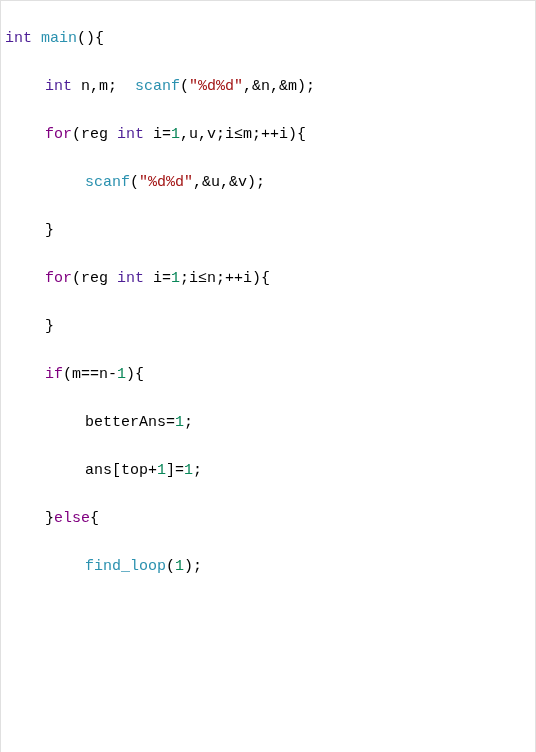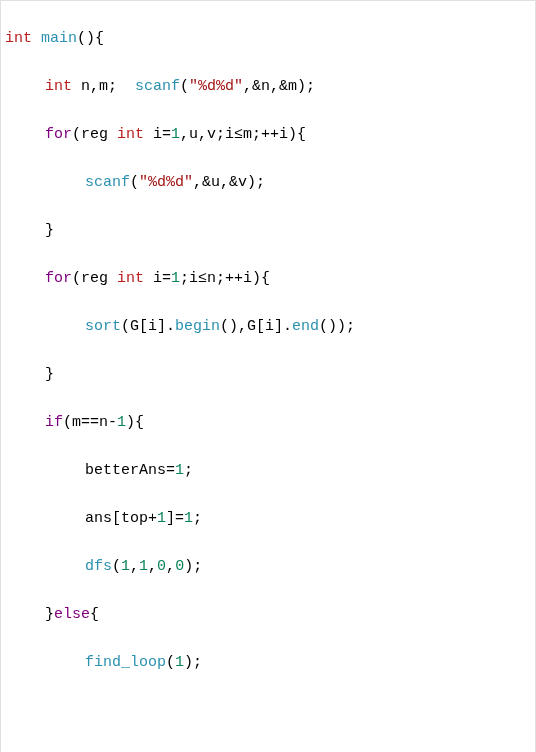--- a/index.html
+++ b/index.html
@@ -23,7 +23,7 @@
   .indent2 { padding-left: 80px; }
   .purple { color: #800080; margin-top: 22px; }
   .teal { color: #2b91af; text-align: right; }
-  .blue { color: #b91c1c; }
+  .blue { color: #4c1d95; }
   .darkred { color: #a31515; }
   .numlit { color: #098658; }
   .black { color: #000000; }

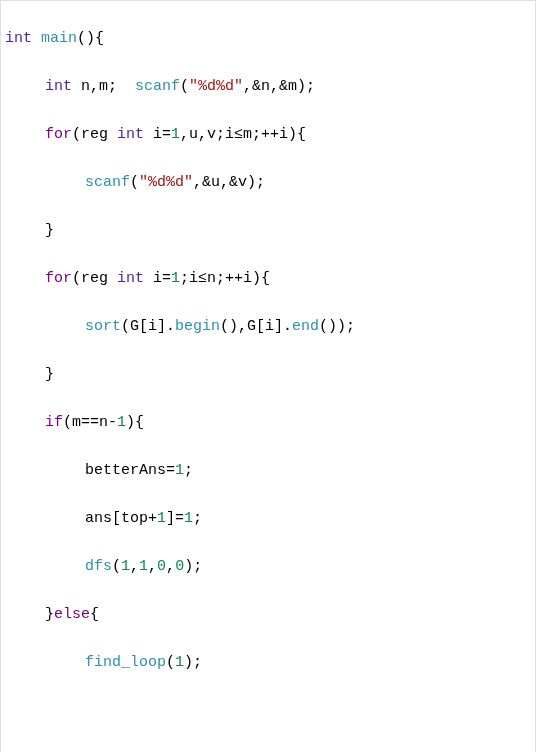--- a/index.html
+++ b/index.html
@@ -38,7 +38,6 @@
 <span class="line indent2"><span class="teal">scanf</span><span class="black">(</span><span class="darkred">"%d%d"</span><span class="black">,&amp;u,&amp;v);</span></span>
 <span class="line indent1"><span class="black">}</span></span>
 <span class="line indent1"><span class="purple">for</span><span class="black">(</span><span class="black">reg </span><span class="blue">int</span><span class="black"> i=</span><span class="numlit">1</span><span class="black">;i≤n;++i){</span></span>
-<span class="line indent2"><span class="teal">sort</span><span class="black">(G[i].</span><span class="teal">begin</span><span class="black">(),G[i].</span><span class="teal">end</span><span class="black">());</span></span>
 <span class="line indent1"><span class="black">}</span></span>
 <span class="line indent1"><span class="purple">if</span><span class="black">(m==n-</span><span class="numlit">1</span><span class="black">){</span></span>
 <span class="line indent2"><span class="black">betterAns=</span><span class="numlit">1</span><span class="black">;</span></span>

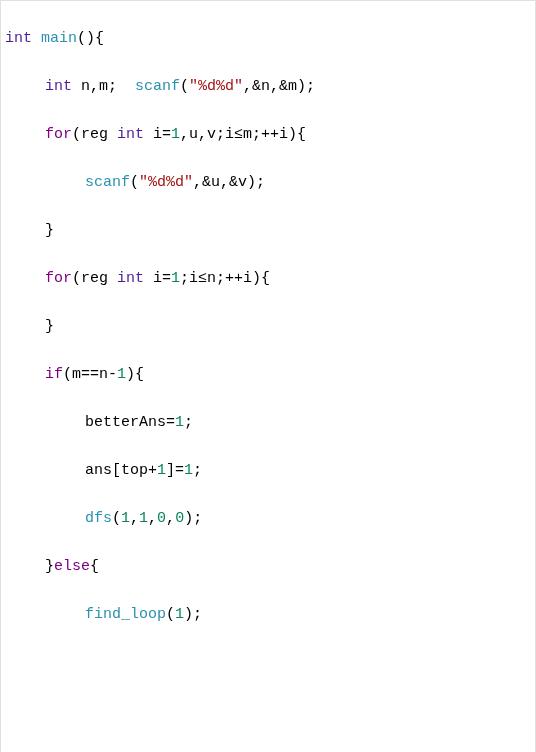--- a/index.html
+++ b/index.html
@@ -42,7 +42,6 @@
 <span class="line indent1"><span class="purple">if</span><span class="black">(m==n-</span><span class="numlit">1</span><span class="black">){</span></span>
 <span class="line indent2"><span class="black">betterAns=</span><span class="numlit">1</span><span class="black">;</span></span>
 <span class="line indent2"><span class="black">ans[top+</span><span class="numlit">1</span><span class="black">]=</span><span class="numlit">1</span><span class="black">;</span></span>
-<span class="line indent2"><span class="teal">dfs</span><span class="black">(</span><span class="numlit">1</span><span class="black">,</span><span class="numlit">1</span><span class="black">,</span><span class="numlit">0</span><span class="black">,</span><span class="numlit">0</span><span class="black">);</span></span>
 <span class="line indent1"><span class="black">}</span><span class="purple">else</span><span class="black">{</span></span>
 <span class="line indent2"><span class="teal">find_loop</span><span class="black">(</span><span class="numlit">1</span><span class="black">);</span></span>
 

